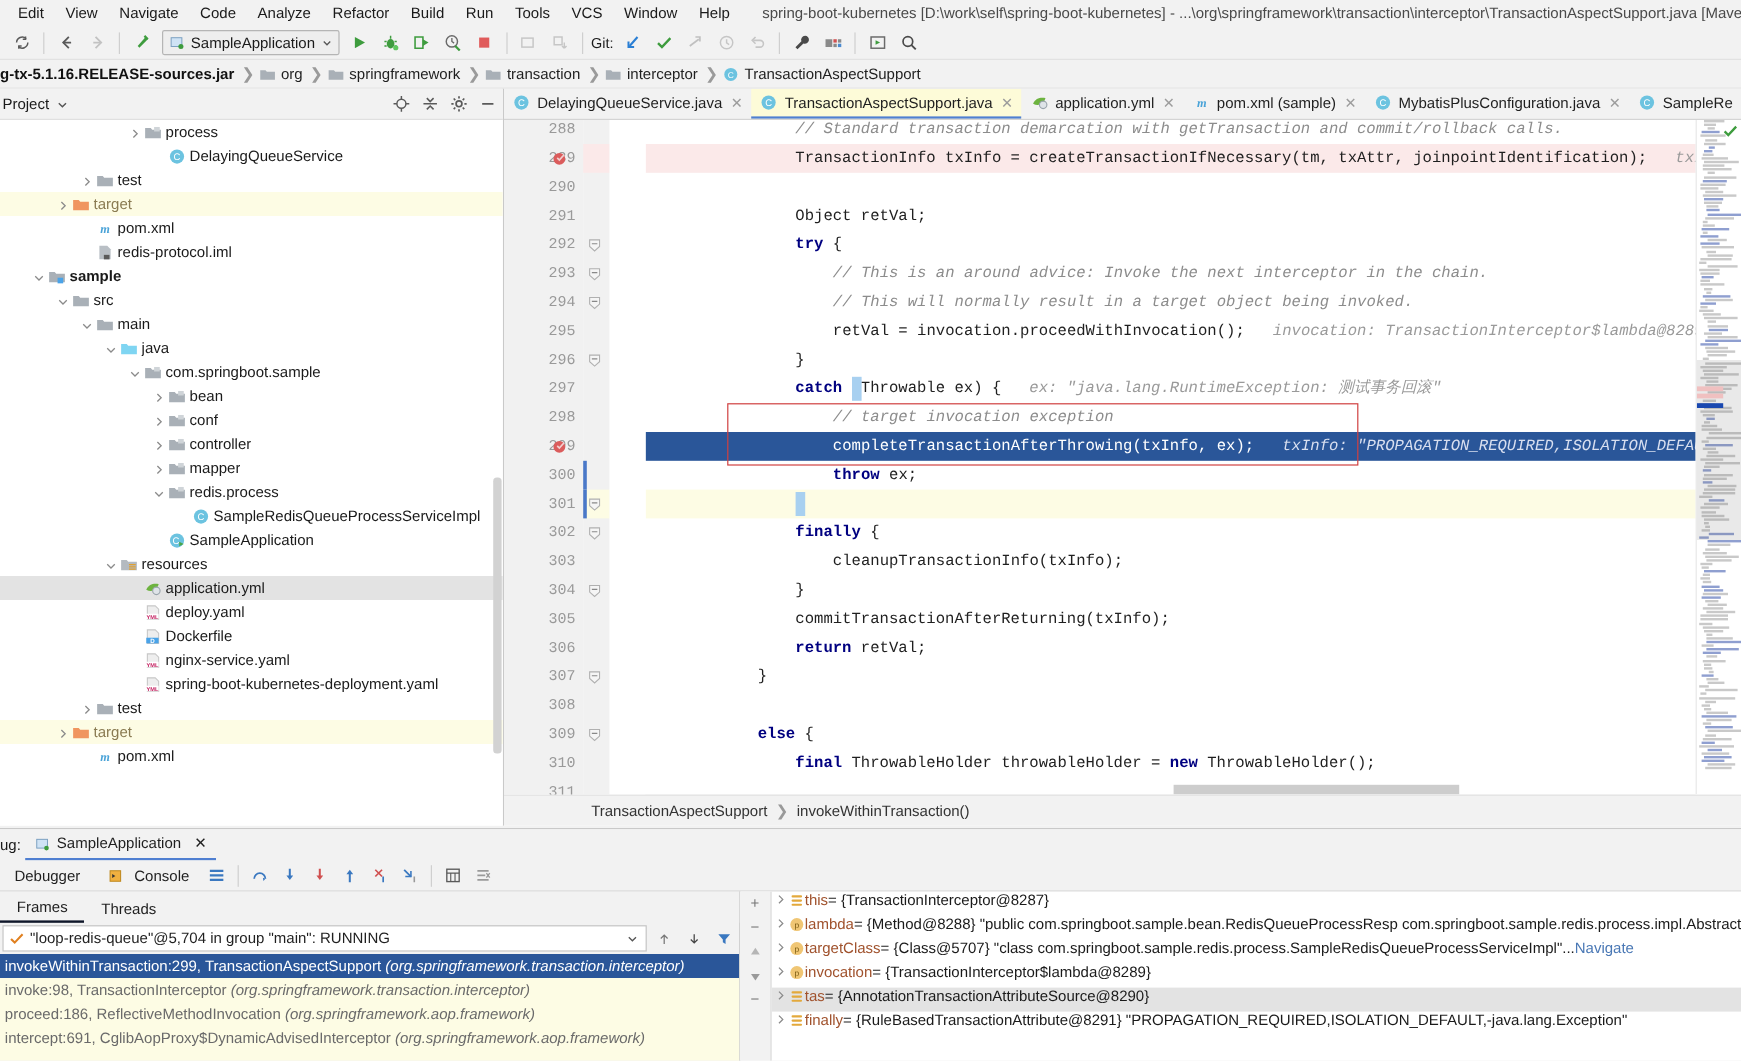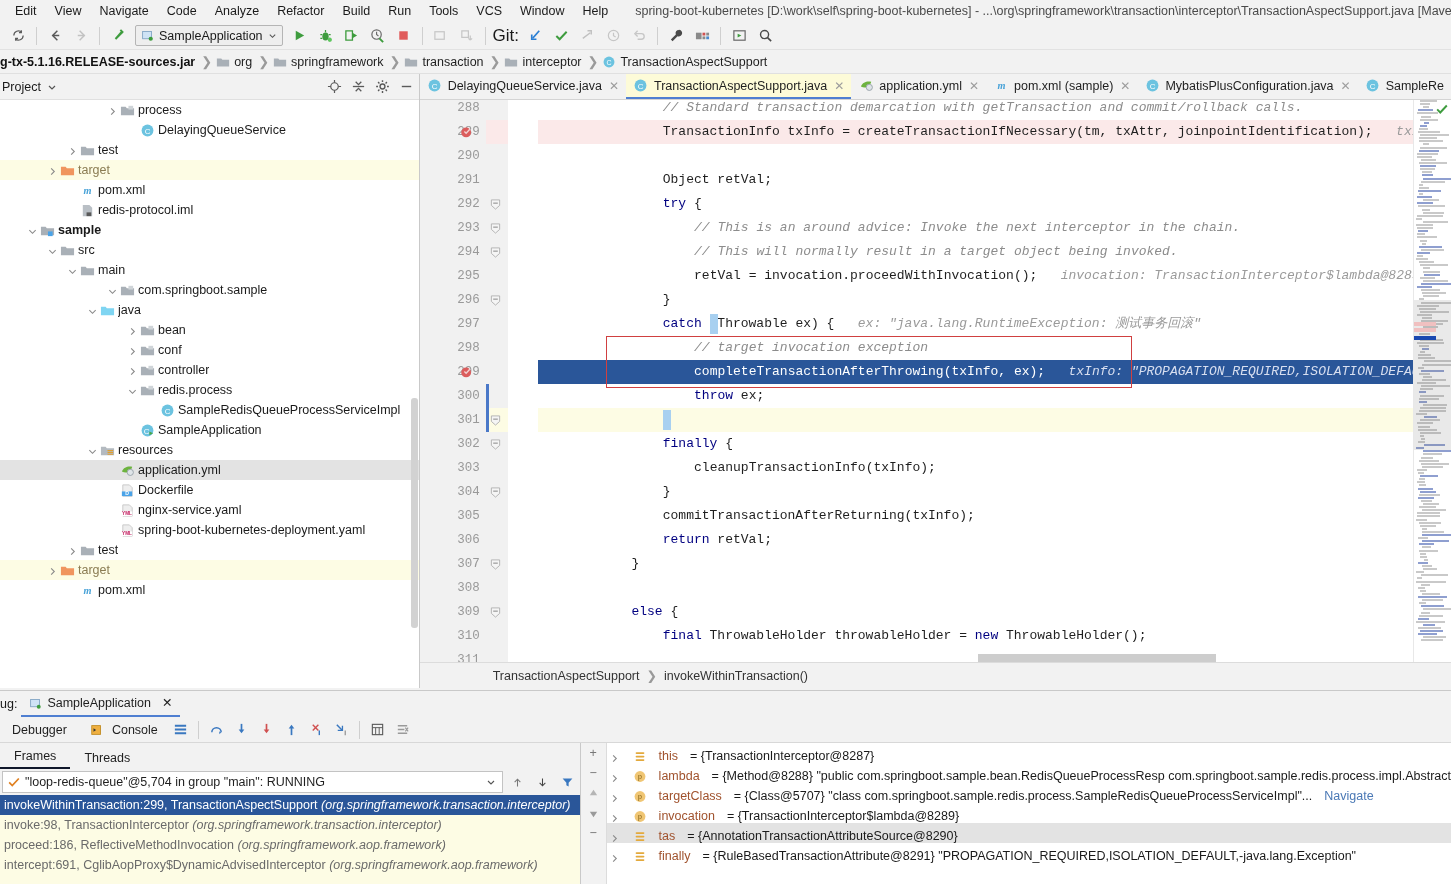--- a/index.html
+++ b/index.html
@@ -27,7 +27,7 @@
   .runcfg { display:flex; align-items:center; gap:5px; height:21px; padding:0 5px;
             border:1px solid #b5b5b5; background:#eeeeee; border-radius:2px; margin:0 4px; }
   .runcfg .label { font-size:12.5px; color:#1a1a1a; }
-  .gitlabel { font-size:17px; color:#1a1a1a; margin:0 3px 0 2px; }
+  .gitlabel { font-size:12px; color:#1a1a1a; margin:0 3px 0 2px; }
 
   
   .crumbs { height:24px; display:flex; align-items:center; gap:0; background:#f2f2f2;

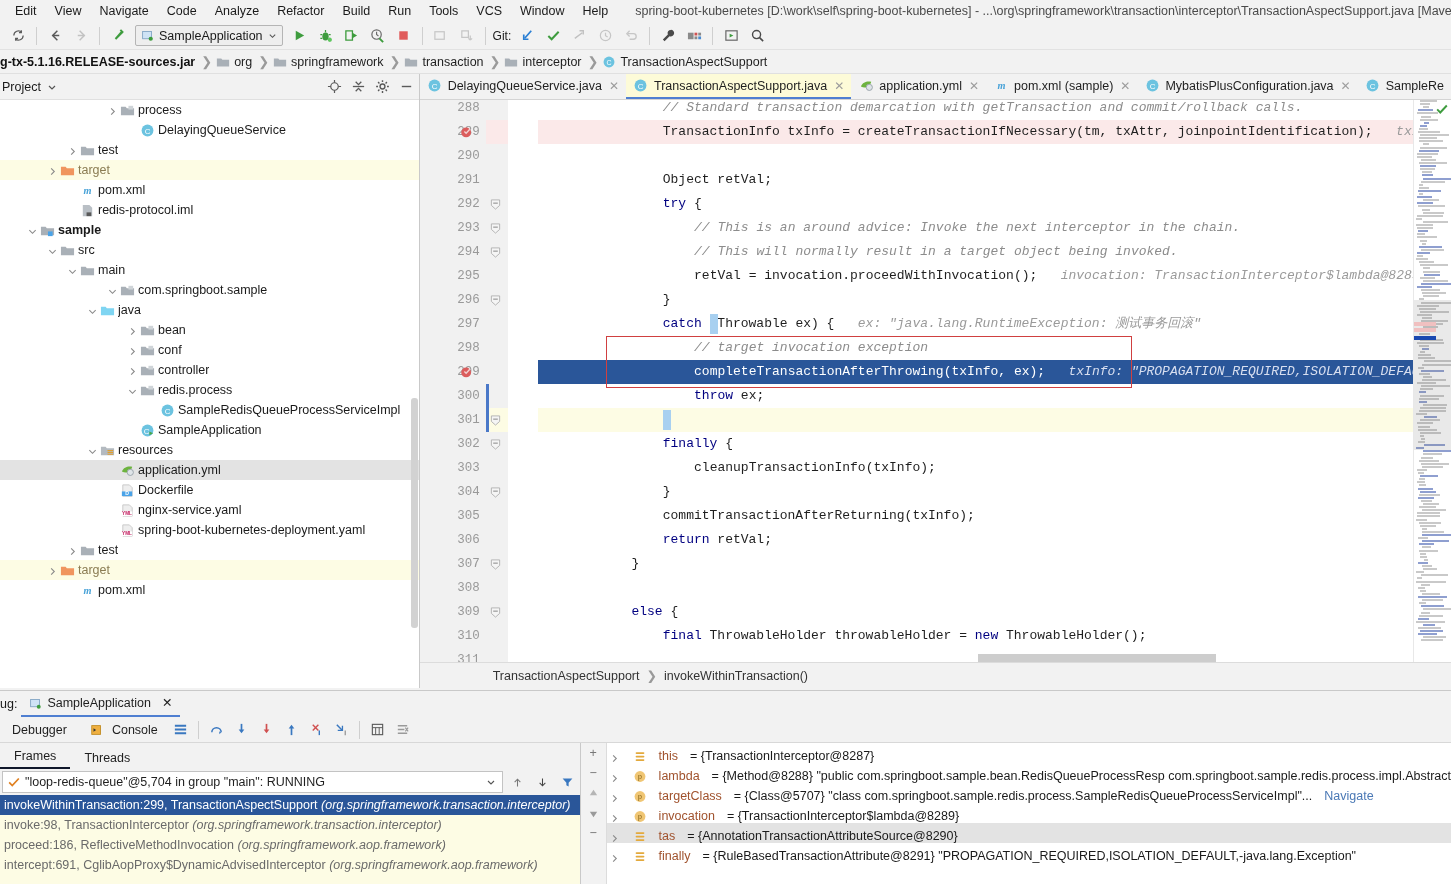--- a/index.html
+++ b/index.html
@@ -76,7 +76,7 @@
   .codecol { flex:1; position:relative; overflow:hidden; font-family:"Liberation Mono", monospace;
              font-size:13px; }
   .cline { position:absolute; left:0; white-space:pre; height:24px; line-height:24px; }
-  .kw { color:#000080; font-weight:normal; }
+  .kw { color:#000080; font-weight:bold; }
   .cm { color:#8c8c8c; font-style:italic; }
   .hintv { color:#9a9a9a; font-style:italic; }
   .rowband { position:absolute; left:0; right:0; height:24px; }

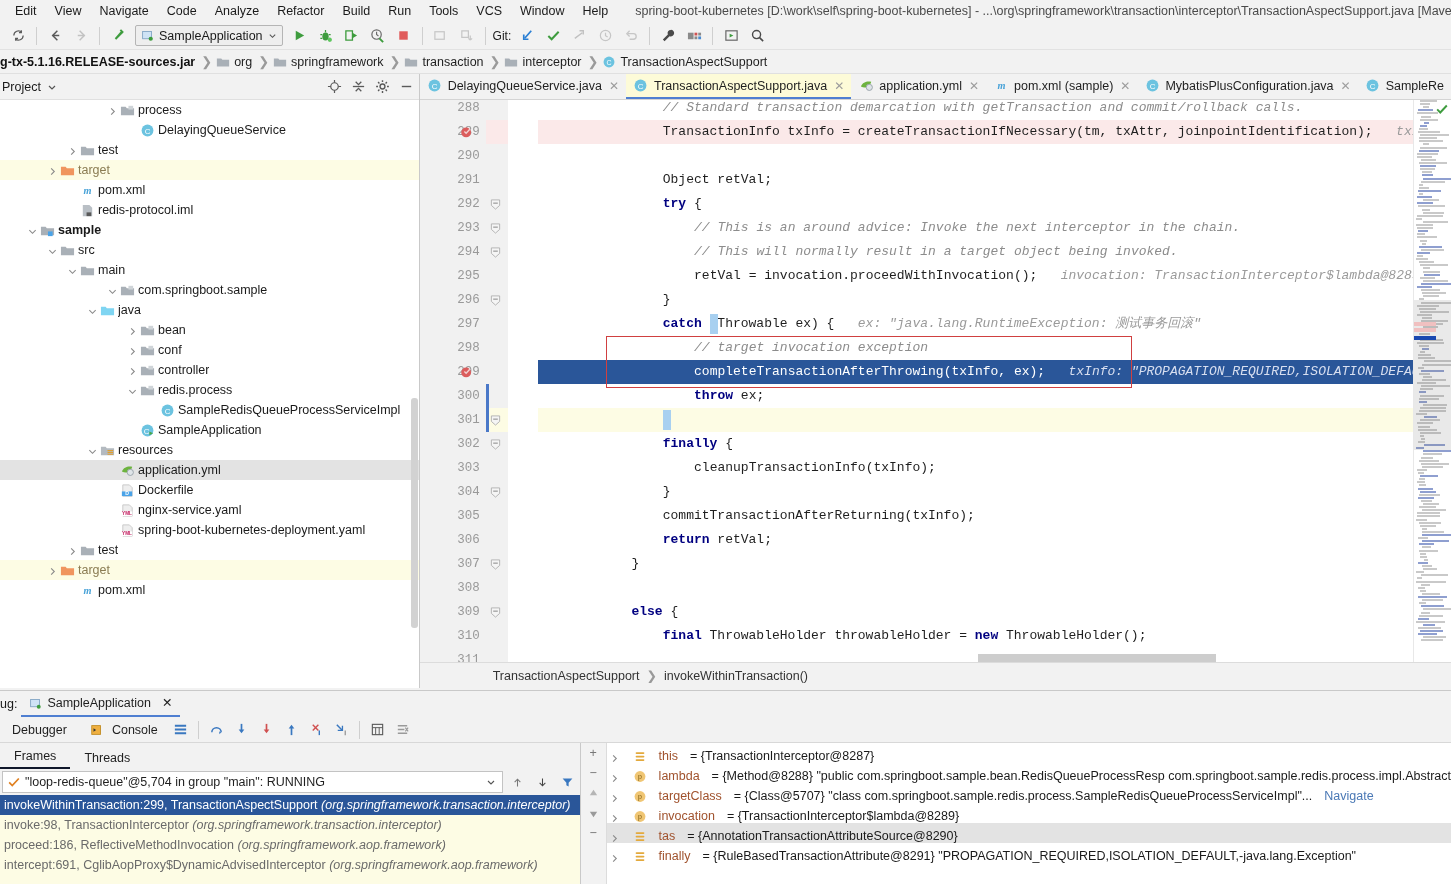--- a/index.html
+++ b/index.html
@@ -475,6 +475,18 @@
             <span class="tlabel ">main</span>
           </div>
           <div class="trow">
+            <span style="width:88px;flex:0 0 88px"></span>
+            <span class="arrow"><svg width="9" height="9" viewBox="0 0 10 10">
+                <path d="M1.5 3.5L5 7l3.5-3.5" stroke="#8a8a8a" stroke-width="1.2" fill="none"></path>
+              </svg></span>
+            <span class="ticon">
+              <svg width="15" height="15" viewBox="0 0 16 16">
+                <path d="M1 4h5l1.3 1.5H15V13H1z" fill="#7fd5f2"></path>
+              </svg>
+            </span>
+            <span class="tlabel ">java</span>
+          </div>
+          <div class="trow">
             <span style="width:108px;flex:0 0 108px"></span>
             <span class="arrow"><svg width="9" height="9" viewBox="0 0 10 10">
                 <path d="M1.5 3.5L5 7l3.5-3.5" stroke="#8a8a8a" stroke-width="1.2" fill="none"></path>
@@ -486,18 +498,6 @@
               </svg>
             </span>
             <span class="tlabel ">com.springboot.sample</span>
-          </div>
-          <div class="trow">
-            <span style="width:88px;flex:0 0 88px"></span>
-            <span class="arrow"><svg width="9" height="9" viewBox="0 0 10 10">
-                <path d="M1.5 3.5L5 7l3.5-3.5" stroke="#8a8a8a" stroke-width="1.2" fill="none"></path>
-              </svg></span>
-            <span class="ticon">
-              <svg width="15" height="15" viewBox="0 0 16 16">
-                <path d="M1 4h5l1.3 1.5H15V13H1z" fill="#7fd5f2"></path>
-              </svg>
-            </span>
-            <span class="tlabel ">java</span>
           </div>
           <div class="trow">
             <span style="width:128px;flex:0 0 128px"></span>

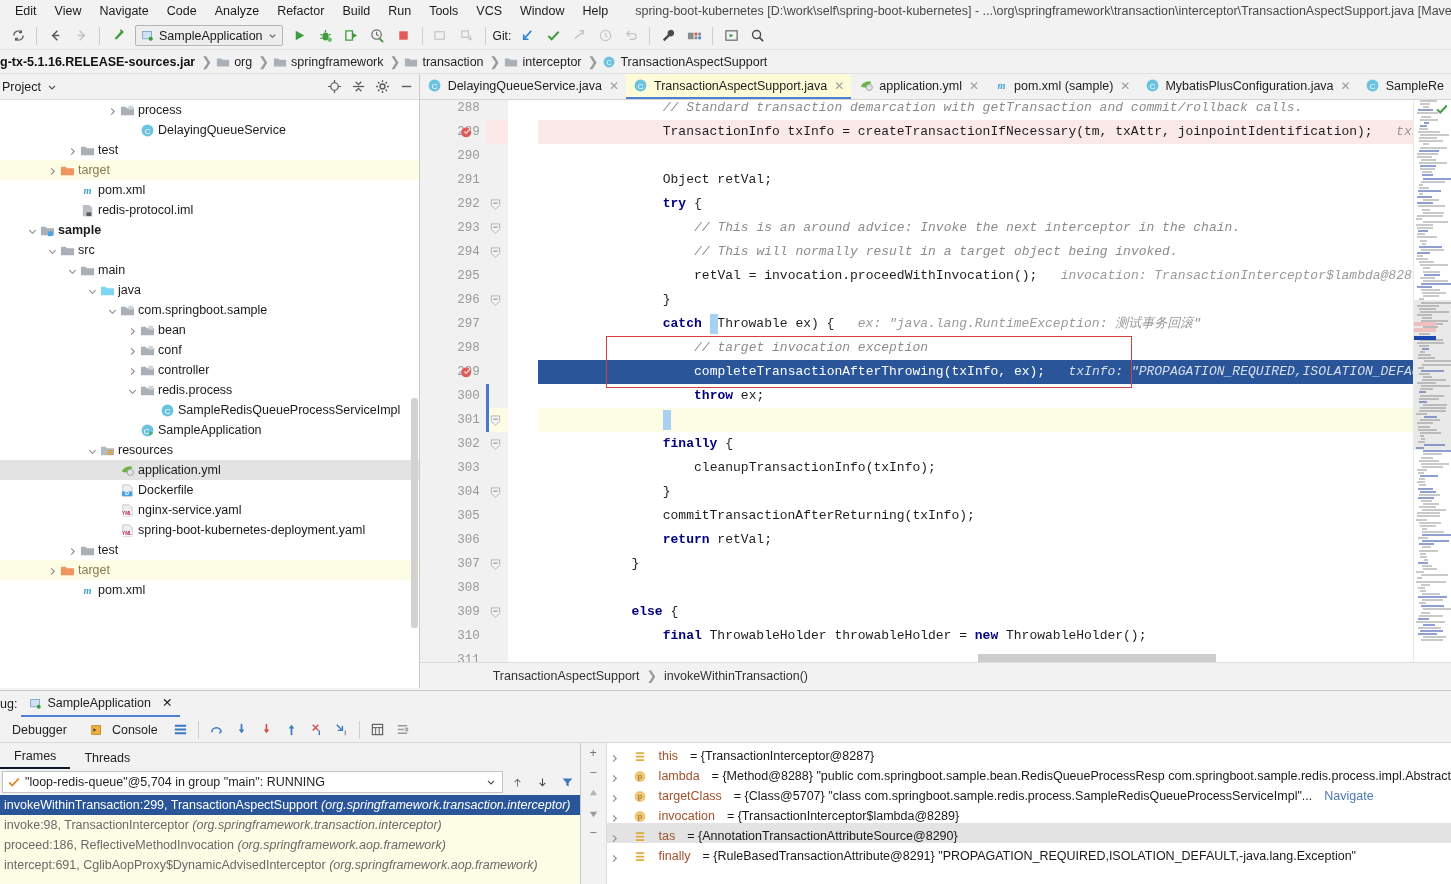--- a/index.html
+++ b/index.html
@@ -537,6 +537,19 @@
               </svg>
             </span>
             <span class="tlabel ">controller</span>
+          </div>
+          <div class="trow">
+            <span style="width:128px;flex:0 0 128px"></span>
+            <span class="arrow"><svg width="9" height="9" viewBox="0 0 10 10">
+                <path d="M3.5 1.5L7 5l-3.5 3.5" stroke="#8a8a8a" stroke-width="1.2" fill="none"></path>
+              </svg></span>
+            <span class="ticon">
+              <svg width="15" height="15" viewBox="0 0 16 16">
+                <path d="M1 4h5l1.3 1.5H15V13H1z" fill="#a9b0b7"></path>
+                <rect x="9" y="3" width="5" height="4" fill="#cfd4d8"></rect>
+              </svg>
+            </span>
+            <span class="tlabel ">mapper</span>
           </div>
           <div class="trow">
             <span style="width:128px;flex:0 0 128px"></span>

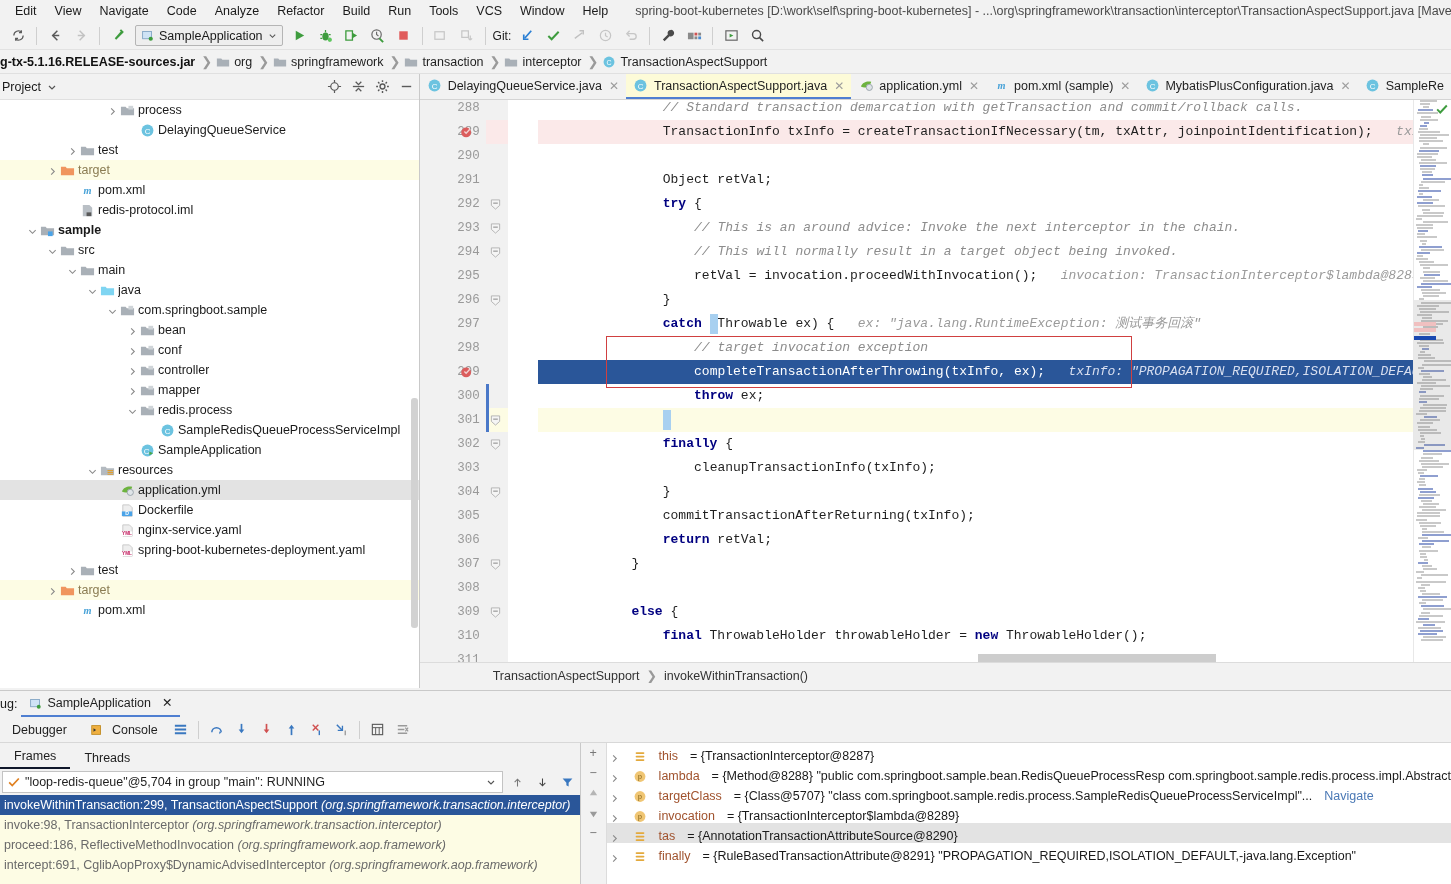--- a/index.html
+++ b/index.html
@@ -610,6 +610,18 @@
               </svg>
             </span>
             <span class="tlabel ">application.yml</span>
+          </div>
+          <div class="trow">
+            <span style="width:108px;flex:0 0 108px"></span>
+            <span class="arrow"></span>
+            <span class="ticon">
+              <svg width="15" height="15" viewBox="0 0 16 16">
+                <path d="M3 2h7l3 3v9H3z" fill="#eeeeee" stroke="#c8c8c8"></path>
+                <rect x="2" y="9" width="11" height="5" fill="#fff"></rect>
+                <text x="7.5" y="13.3" font-size="5" text-anchor="middle" fill="#c2185b" font-family="Liberation Sans, sans-serif" font-weight="bold">YML</text>
+              </svg>
+            </span>
+            <span class="tlabel ">deploy.yaml</span>
           </div>
           <div class="trow">
             <span style="width:108px;flex:0 0 108px"></span>

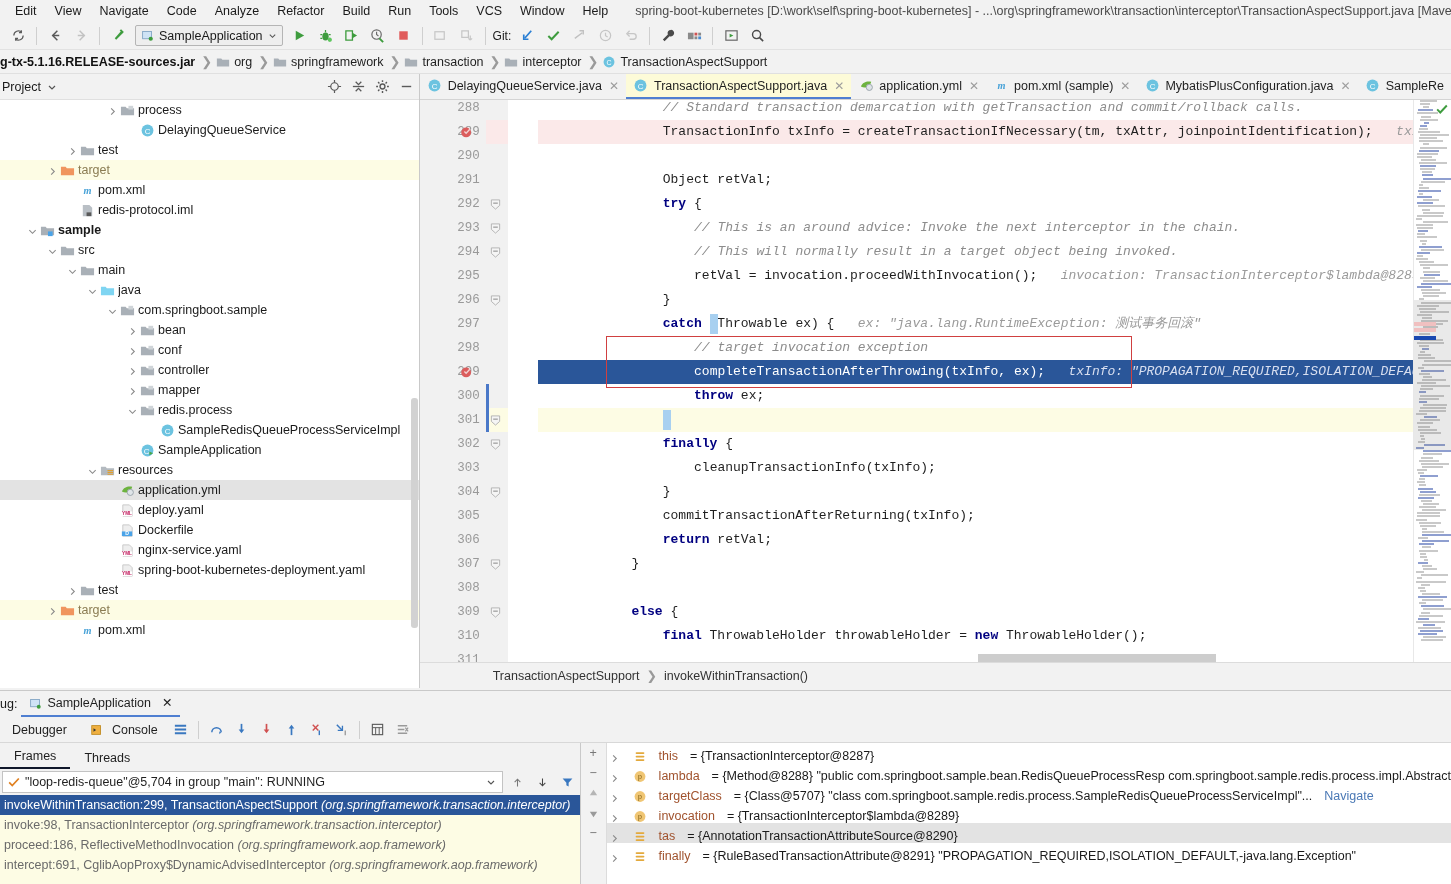--- a/index.html
+++ b/index.html
@@ -122,7 +122,7 @@
                  display:flex; flex-direction:column; align-items:center; }
   .vg-btn { height:20px; width:26px; display:flex; align-items:center; justify-content:center; color:#777; }
   .vars-rows { flex:1; overflow:hidden; }
-  .vrow { height:20px; display:flex; align-items:flex-end; gap:12px; font-size:12.5px;
+  .vrow { height:20px; display:flex; align-items:flex-start; gap:0; font-size:12.5px;
           white-space:nowrap; padding-left:3px; }
   .vrow.hl { background:#e3e3e3; }
   .vname { color:#a0522d; }

